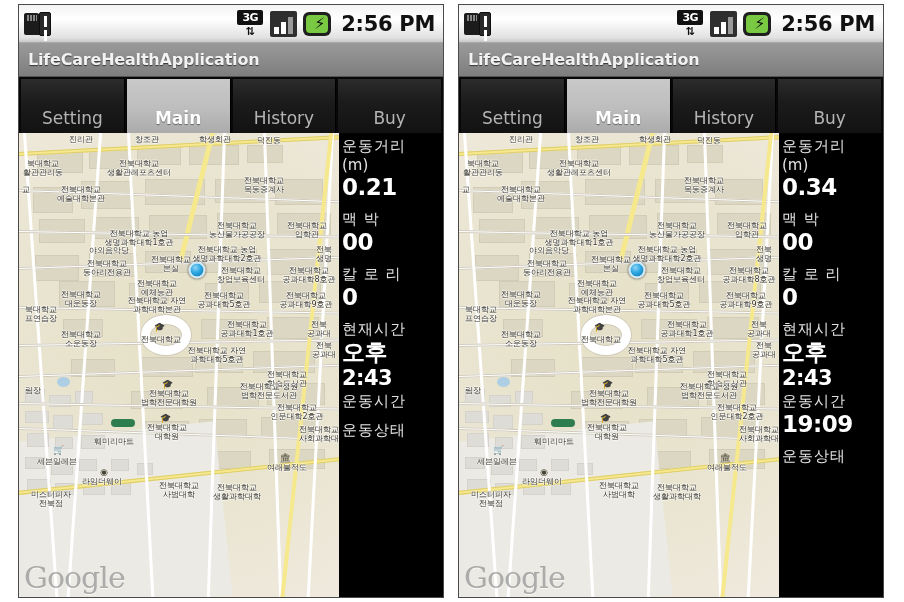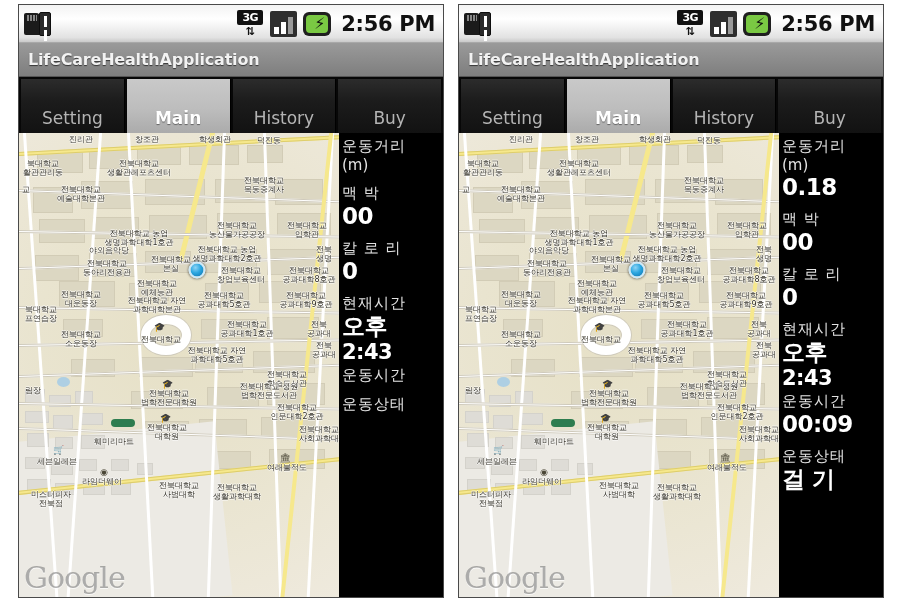--- a/index.html
+++ b/index.html
@@ -516,6 +516,7 @@
         <div class="metric">
           <div class="k">운동거리</div>
           <div class="unit">(m)</div>
+          <div class="v">0.21</div>
         </div>
         <div class="metric sp">
           <div class="k">맥 박</div>

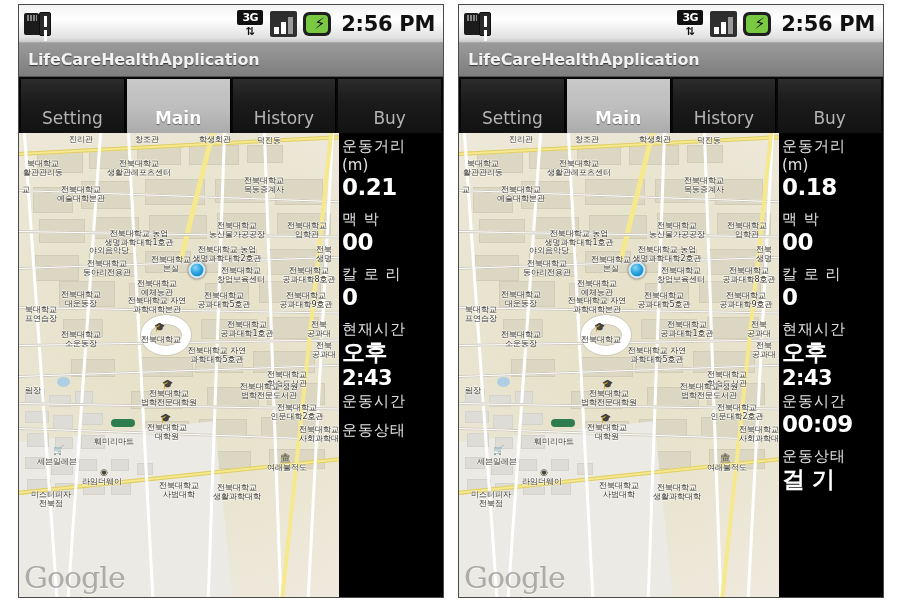--- a/index.html
+++ b/index.html
@@ -764,7 +764,7 @@
         <div class="metric">
           <div class="k">운동거리</div>
           <div class="unit">(m)</div>
-          <div class="v">0.18</div>
+          <div class="v">0.34</div>
         </div>
         <div class="metric sp">
           <div class="k">맥 박</div>

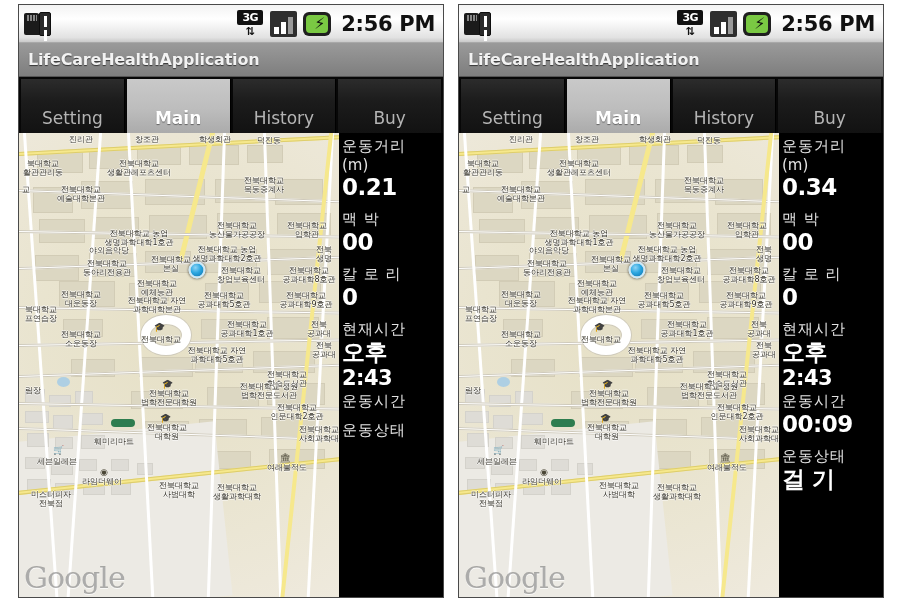--- a/index.html
+++ b/index.html
@@ -781,7 +781,7 @@
         </div>
         <div class="metric">
           <div class="k">운동시간</div>
-          <div class="v">00:09</div>
+          <div class="v">19:09</div>
         </div>
         <div class="metric sp">
           <div class="k">운동상태</div>

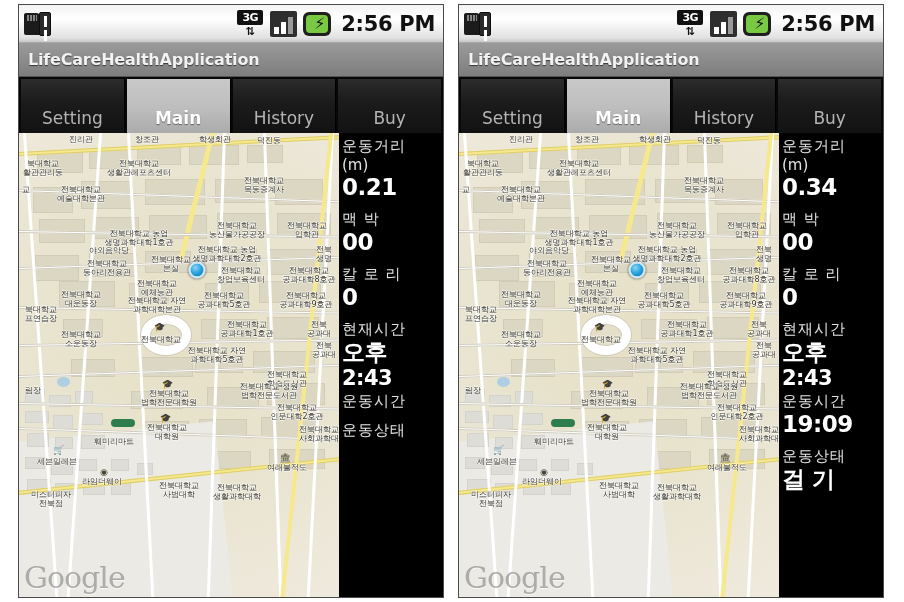--- a/index.html
+++ b/index.html
@@ -785,7 +785,6 @@
         </div>
         <div class="metric sp">
           <div class="k">운동상태</div>
-          <div class="v">걸  기</div>
         </div>
       </div>
     </div>

